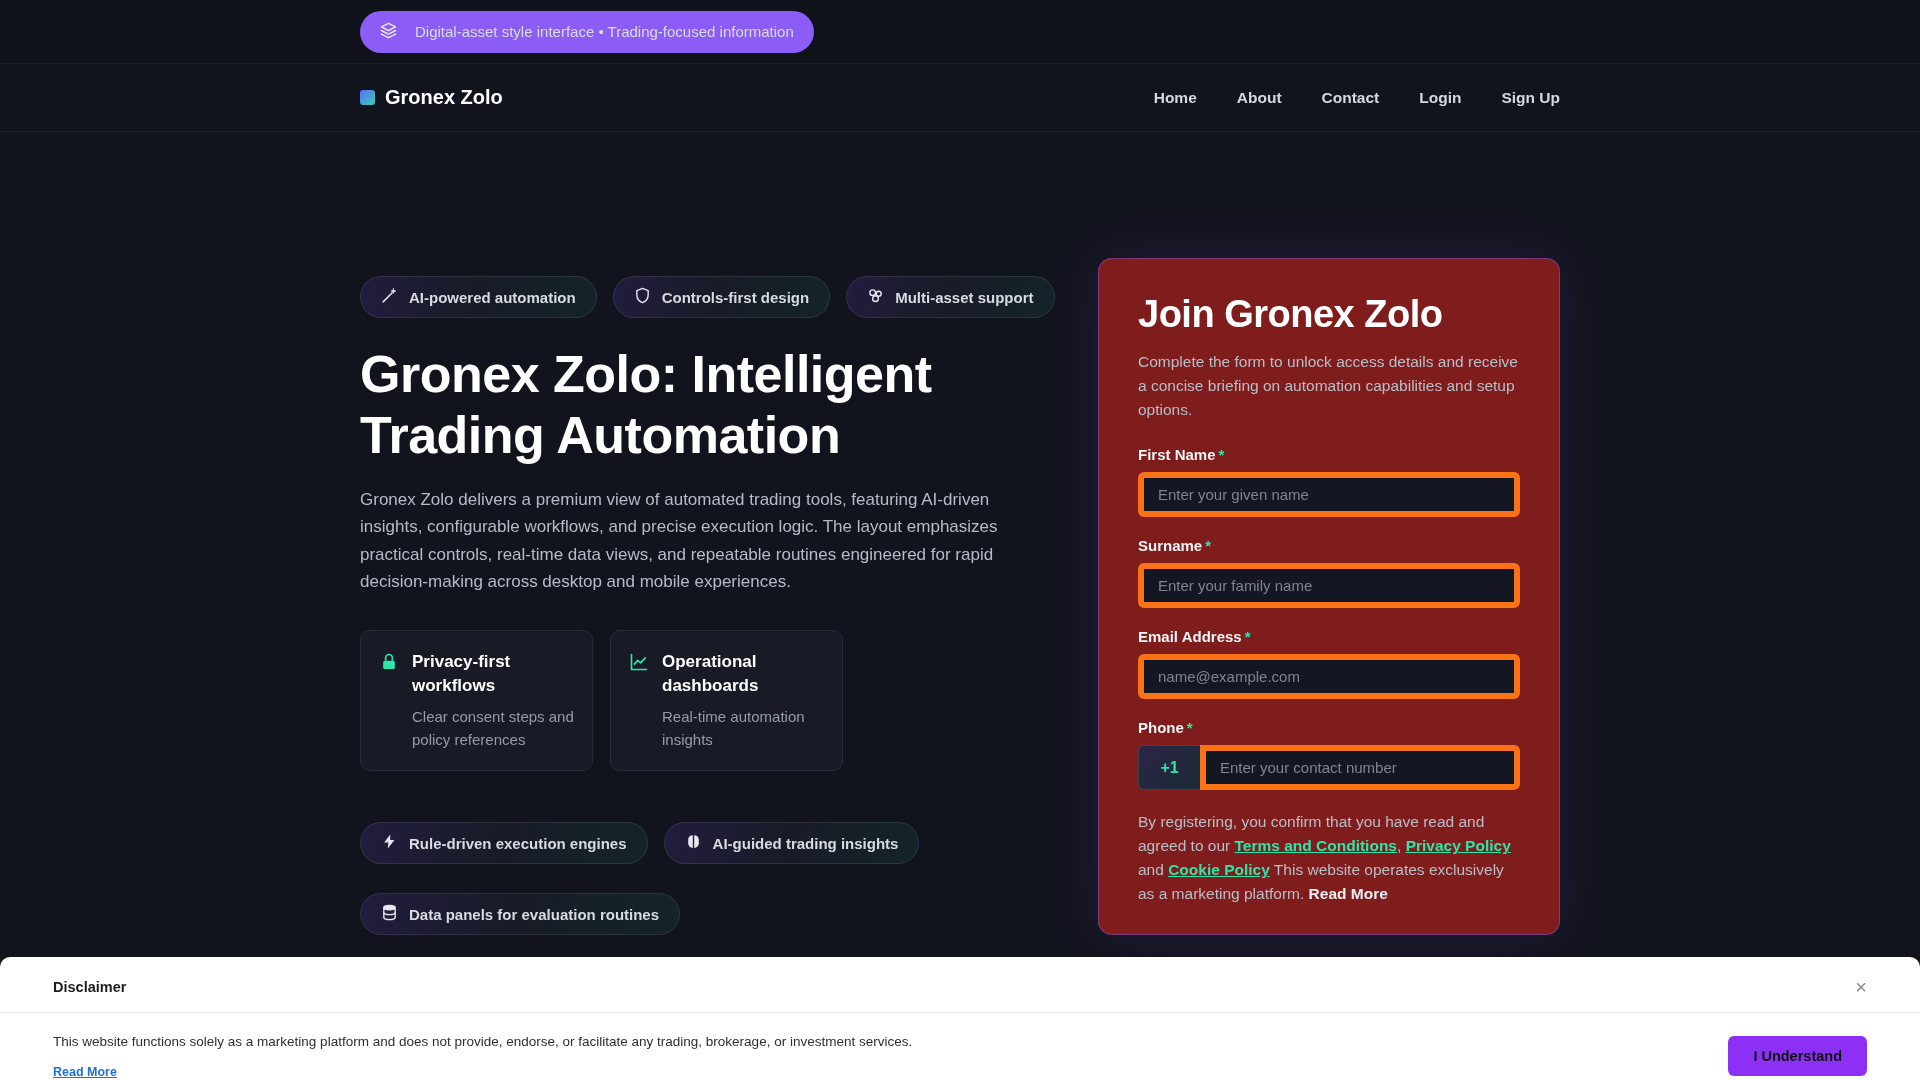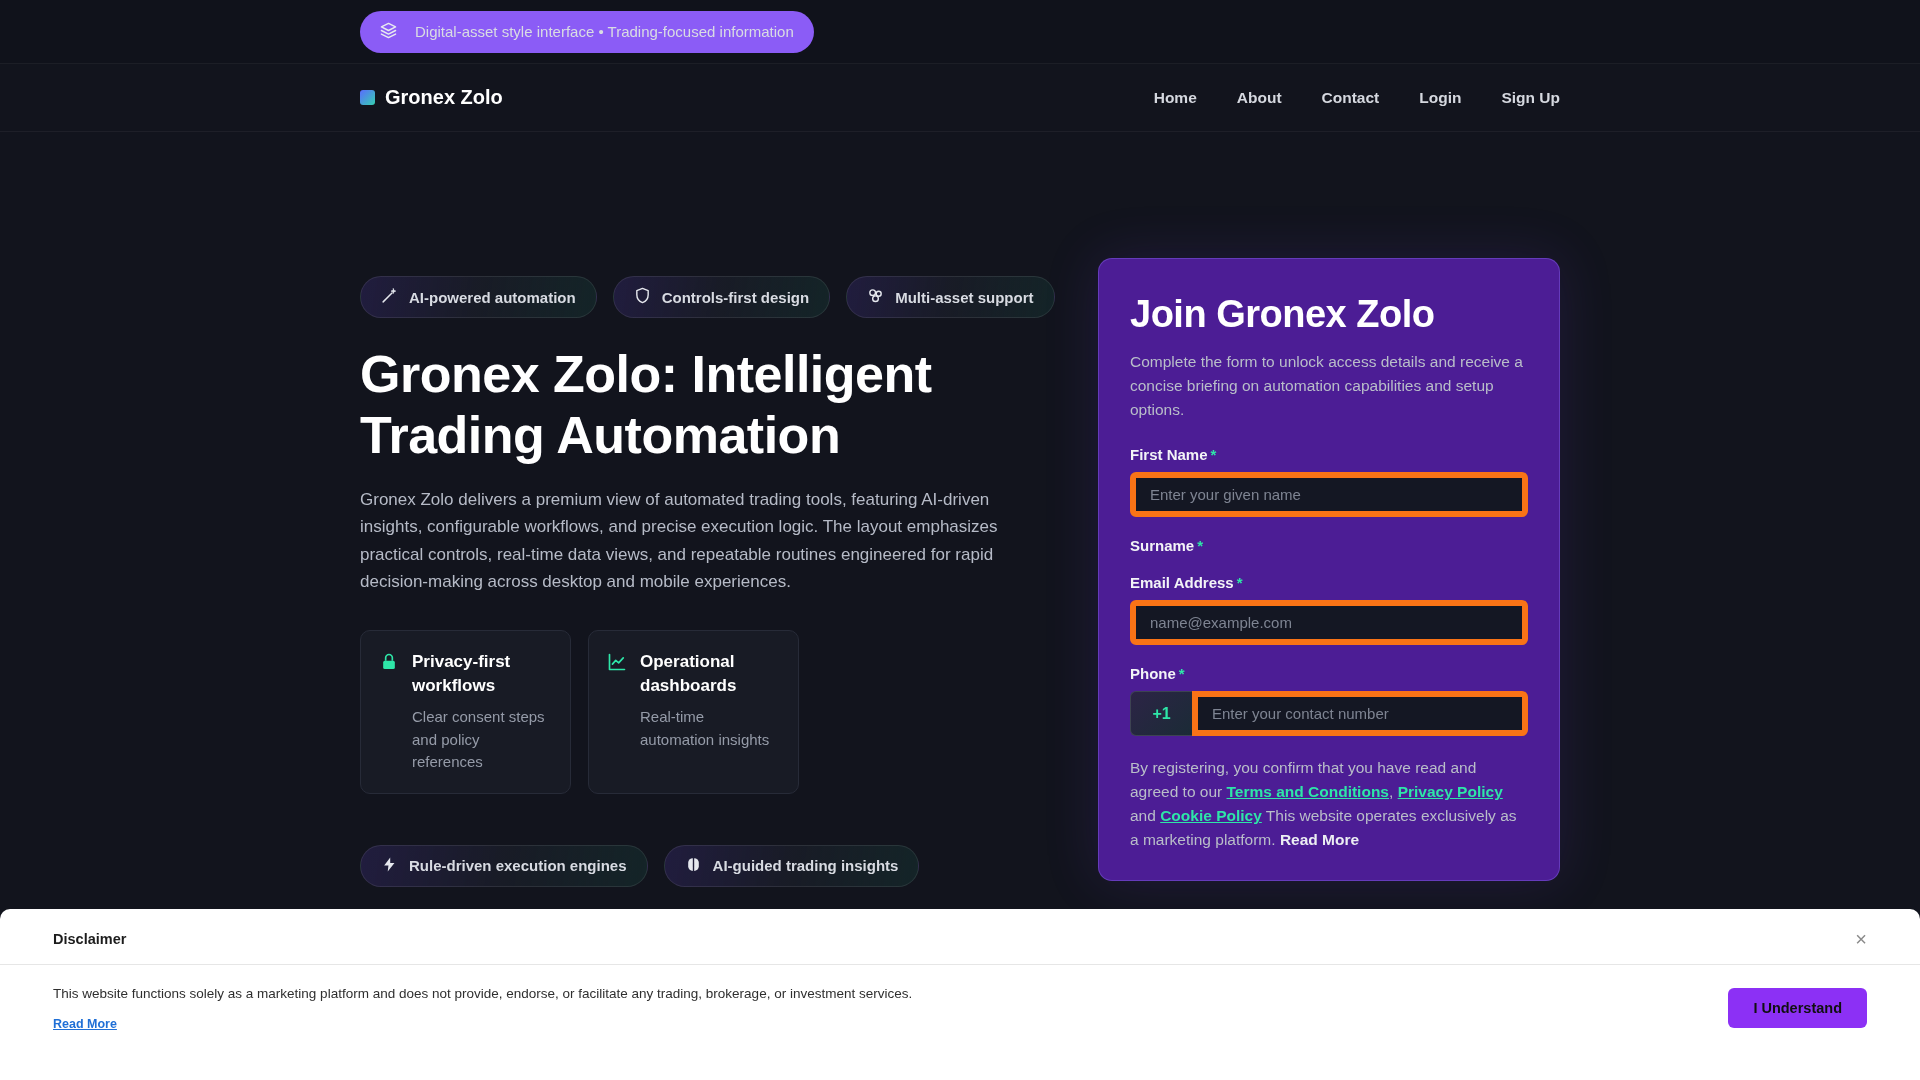--- a/index.html
+++ b/index.html
@@ -44,8 +44,8 @@
   .badges-bottom { margin-top:40px; width:660px; }
 
   
-  .form-card { width:462px; background:#4c1d95; border:1px solid rgba(133,97,232,0.45); border-radius:14px;
-               padding:30px 31px 28px; box-shadow:0 0 55px rgba(110,60,220,0.16); }
+  .form-card { width:462px; background:#7f1d1d; border:1px solid rgba(133,97,232,0.45); border-radius:14px;
+               padding:30px 39px 28px; box-shadow:0 0 55px rgba(110,60,220,0.16); }
   .form-title { color:#ffffff; font-size:38px; font-weight:800; letter-spacing:-0.5px; margin:4px 0 14px; }
   .form-desc { color:#b9bec9; font-size:15.5px; line-height:1.55; margin-bottom:24px; }
   .field { margin-bottom:20px; }

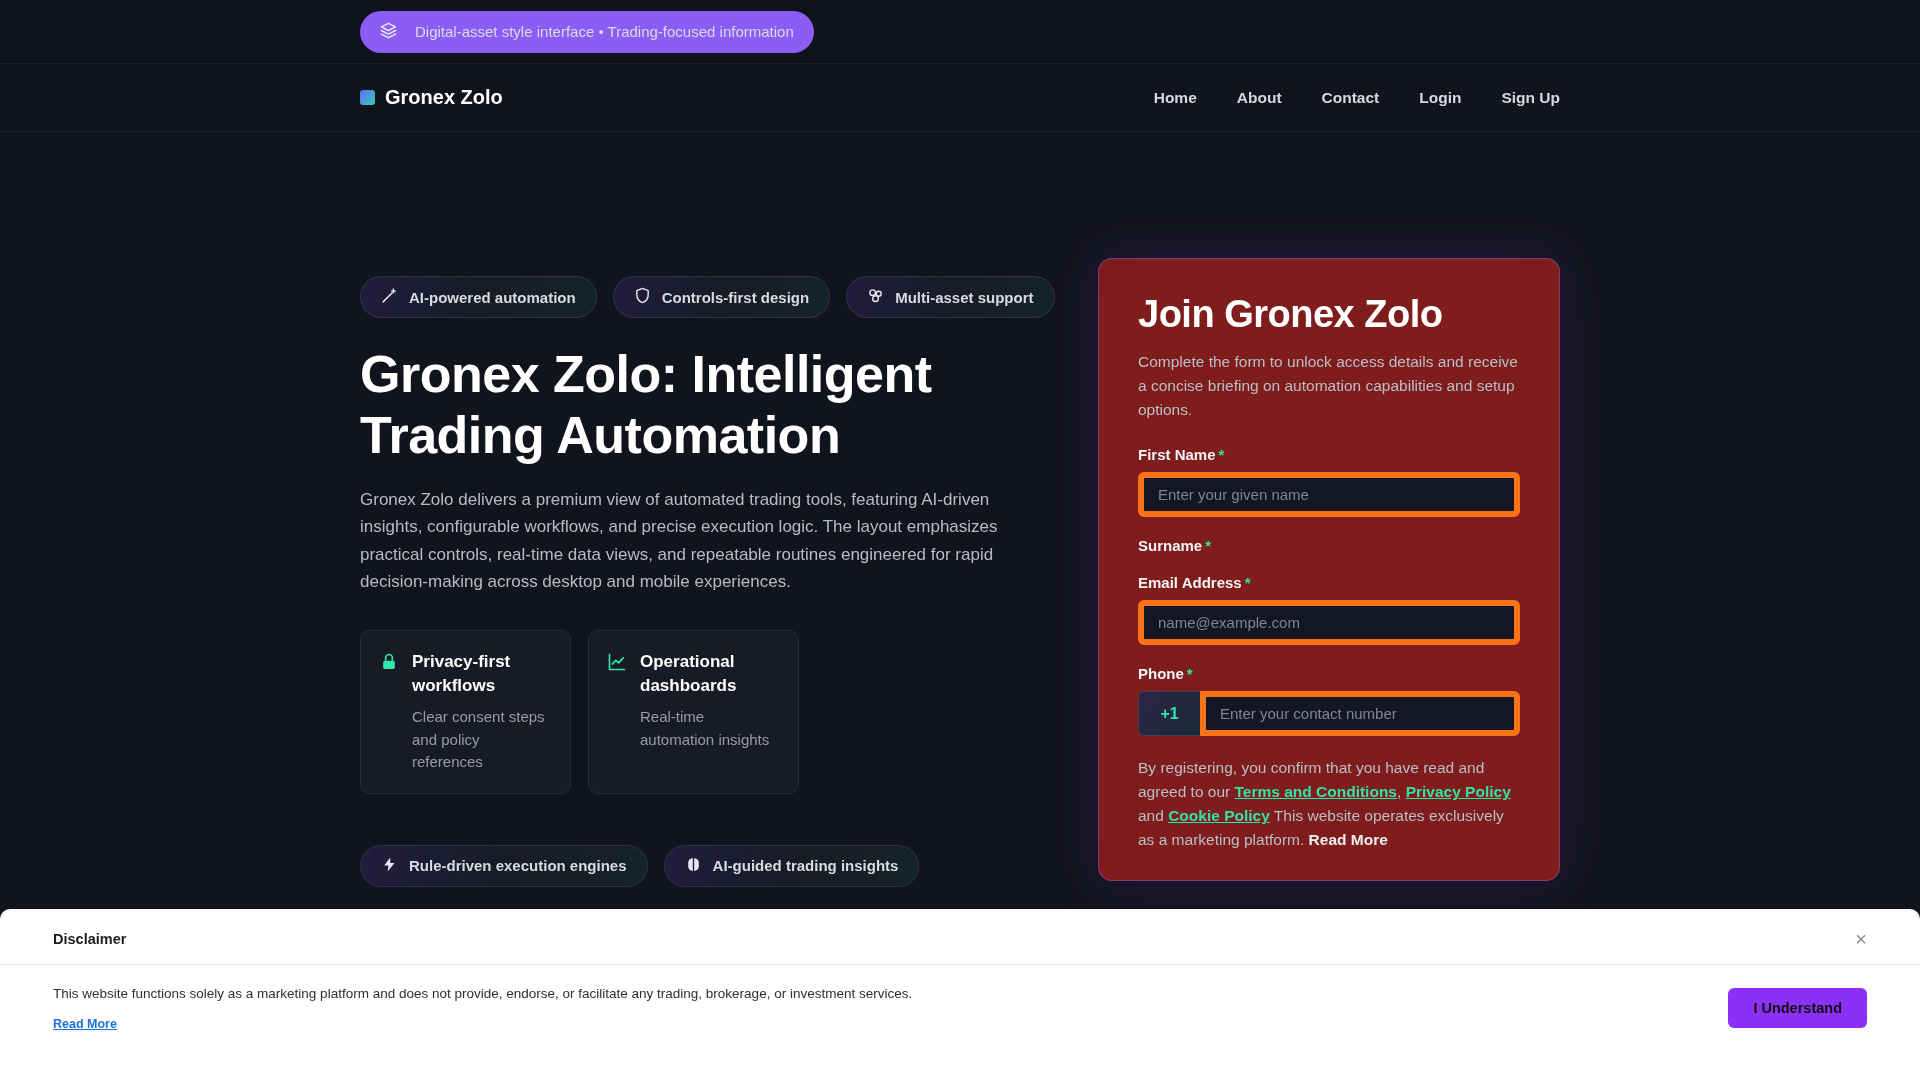--- a/index.html
+++ b/index.html
@@ -220,6 +220,7 @@
       <label class="field-label">
         <span>Surname</span><span class="req">*</span>
       </label>
+      <input class="input" type="text" placeholder="Enter your family name" style="">
     </div>
 
     <div class="field">

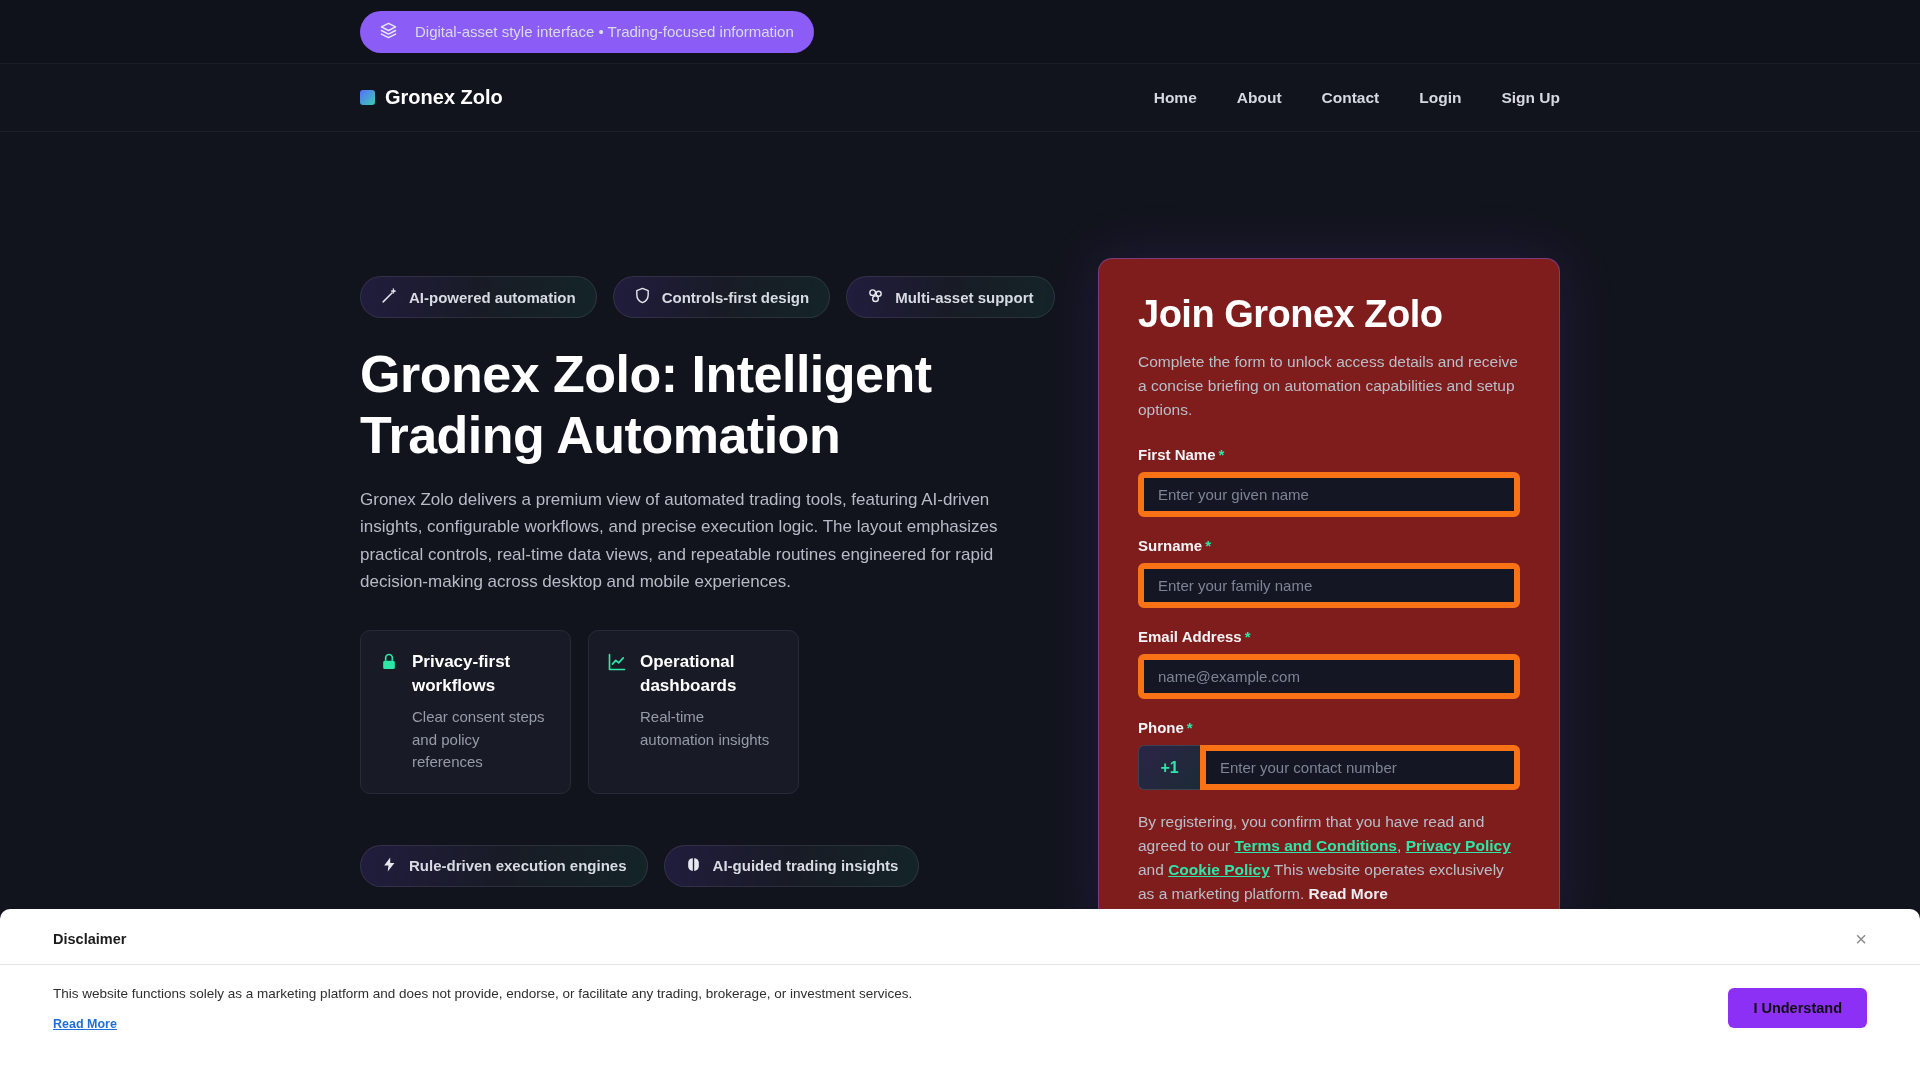--- a/index.html
+++ b/index.html
@@ -36,7 +36,7 @@
   .hero-desc { margin-top:20px; color:#b6bbc7; font-size:17px; line-height:1.62; width:660px; }
 
   .features { display:flex; gap:17px; margin-top:34px; }
-  .feature-card { width:211px; background:#181b25; border:1px solid #272b38; border-radius:10px; padding:19px 18px; display:flex; gap:13px; align-items:flex-start; }
+  .feature-card { width:233px; background:#181b25; border:1px solid #272b38; border-radius:10px; padding:19px 18px; display:flex; gap:13px; align-items:flex-start; }
   .feature-icon svg { width:20px; height:20px; color:#2ee6a8; margin-top:2px; }
   .feature-title { color:#ffffff; font-weight:700; font-size:17px; line-height:1.4; }
   .feature-desc { color:#959ba8; font-size:15px; line-height:1.5; margin-top:9px; }

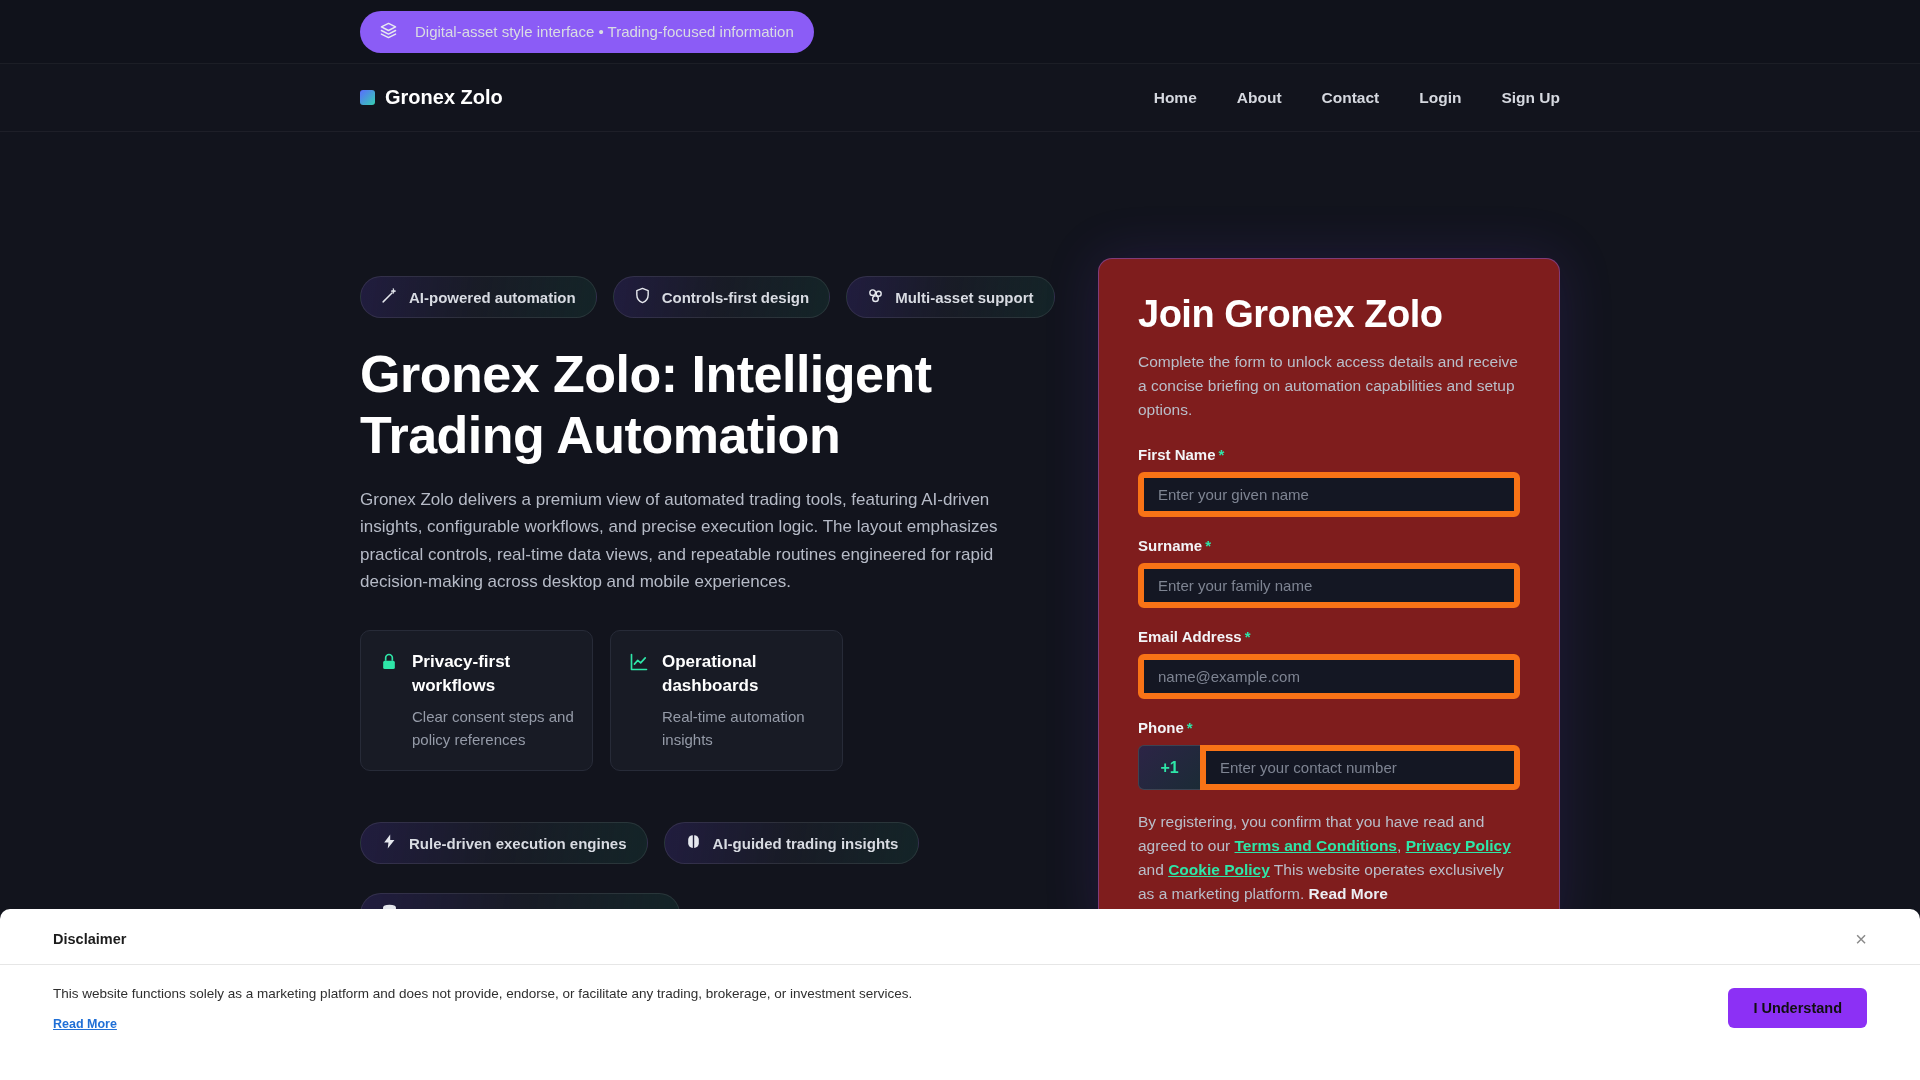--- a/index.html
+++ b/index.html
@@ -64,7 +64,7 @@
   .terms .terms-read-more { color:#eceef3; font-weight:800; cursor:pointer; }
 
   
-  .disclaimer { position:fixed; left:0; right:0; bottom:0; height:171px; background:#ffffff;
+  .disclaimer { position:fixed; left:0; right:0; bottom:0; height:123px; background:#ffffff;
                 border-radius:10px 10px 0 0; z-index:50; }
   .disc-header { display:flex; justify-content:space-between; align-items:center; padding:20px 53px 15px; }
   .disc-title { font-size:14.5px; font-weight:700; color:#1c1c1c; }

